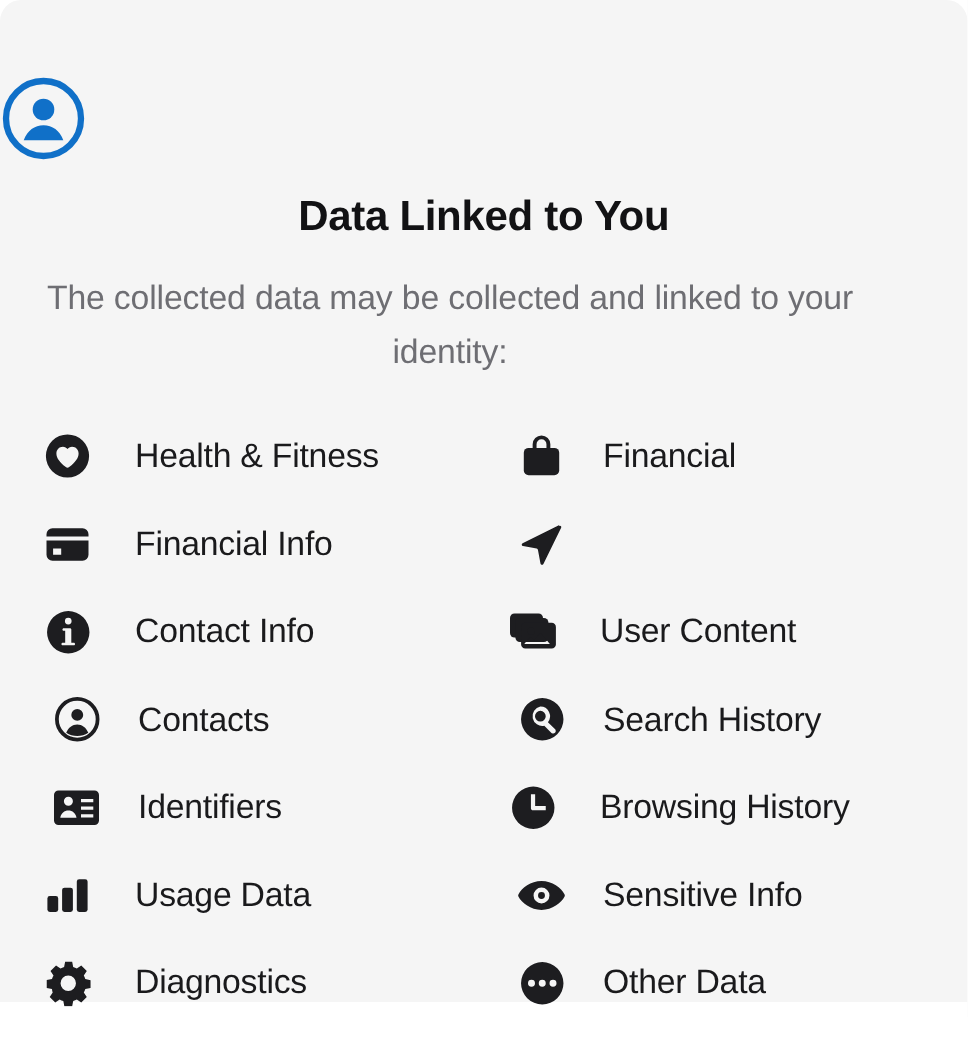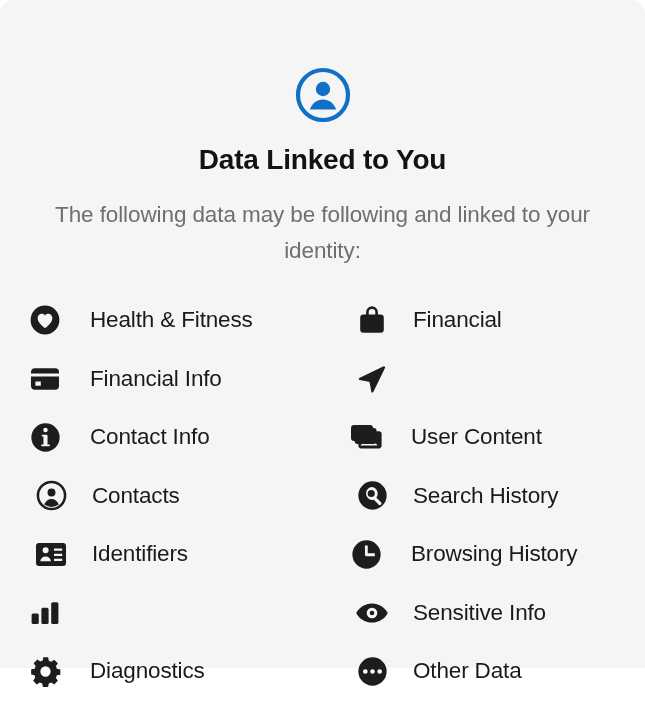--- a/index.html
+++ b/index.html
@@ -22,8 +22,7 @@
     -webkit-font-smoothing: antialiased;
     display: flex;
     flex-direction: column;
-    align-items: center;
-    padding-top: 66px;
+    padding-top: 50px;
   }
   .header-icon {
     width: 58px;

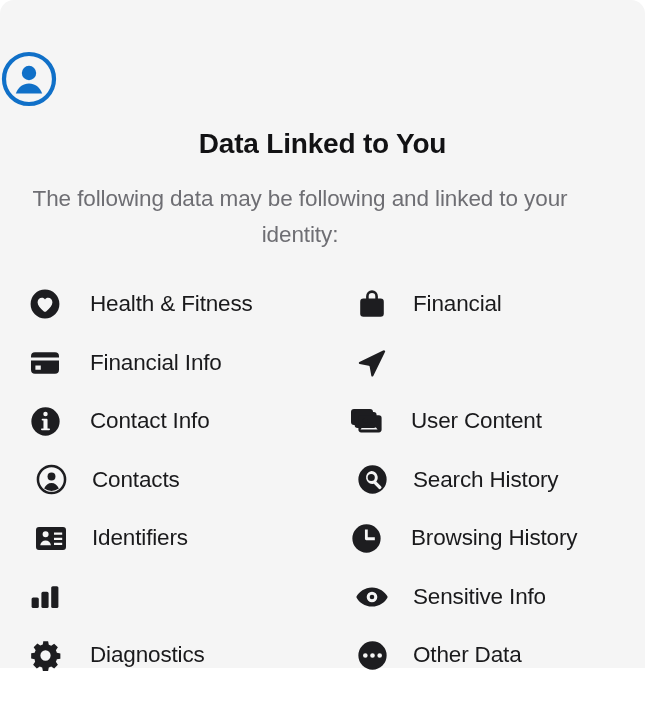--- a/index.html
+++ b/index.html
@@ -98,7 +98,7 @@
 
   <div class="title">Data Linked to You</div>
 
-  <div class="subtitle">The following data may be following and linked to your identity:</div>
+  <div class="subtitle">The collected data may be collected and linked to your identity:</div>
 
   <div class="grid">
 

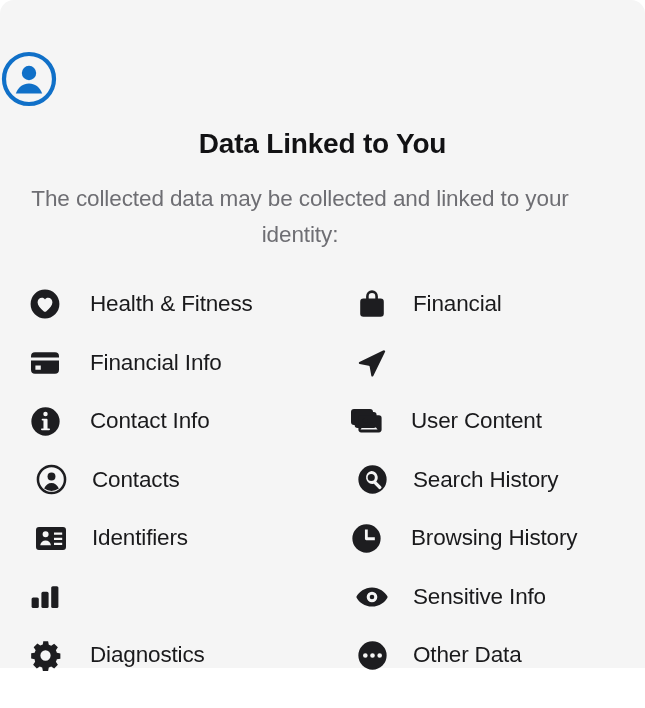--- a/index.html
+++ b/index.html
@@ -55,7 +55,7 @@
     display: grid;
     grid-template-columns: 310px 1fr;
     grid-auto-rows: 58.5px;
-    column-gap: 11px;
+    column-gap: 0px;
   }
   .cell {
     display: flex;

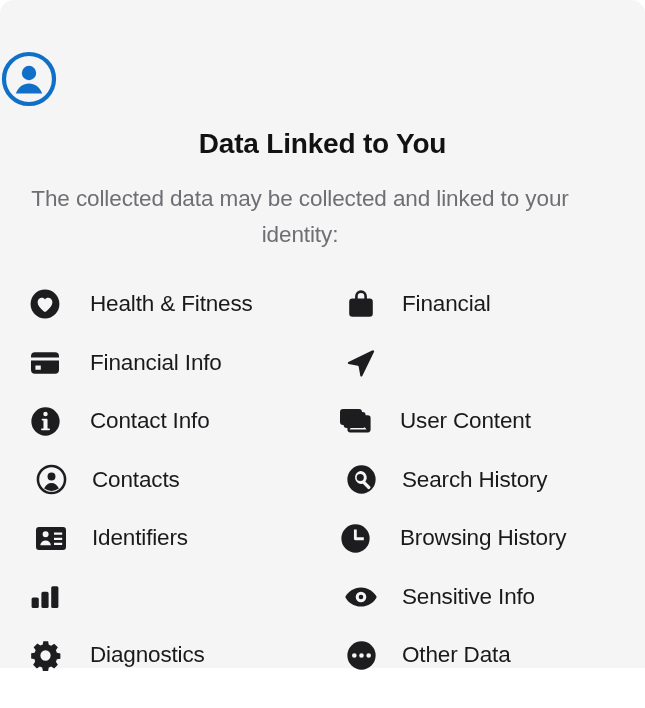--- a/index.html
+++ b/index.html
@@ -200,6 +200,7 @@
           <rect x="21.2" y="1.2" width="7.2" height="21.8" rx="1.6" fill="currentColor"></rect>
         </svg>
       </span>
+      <span class="lbl">Usage Data</span>
     </div>
     <div class="cell col-right">
       <span class="ic">

